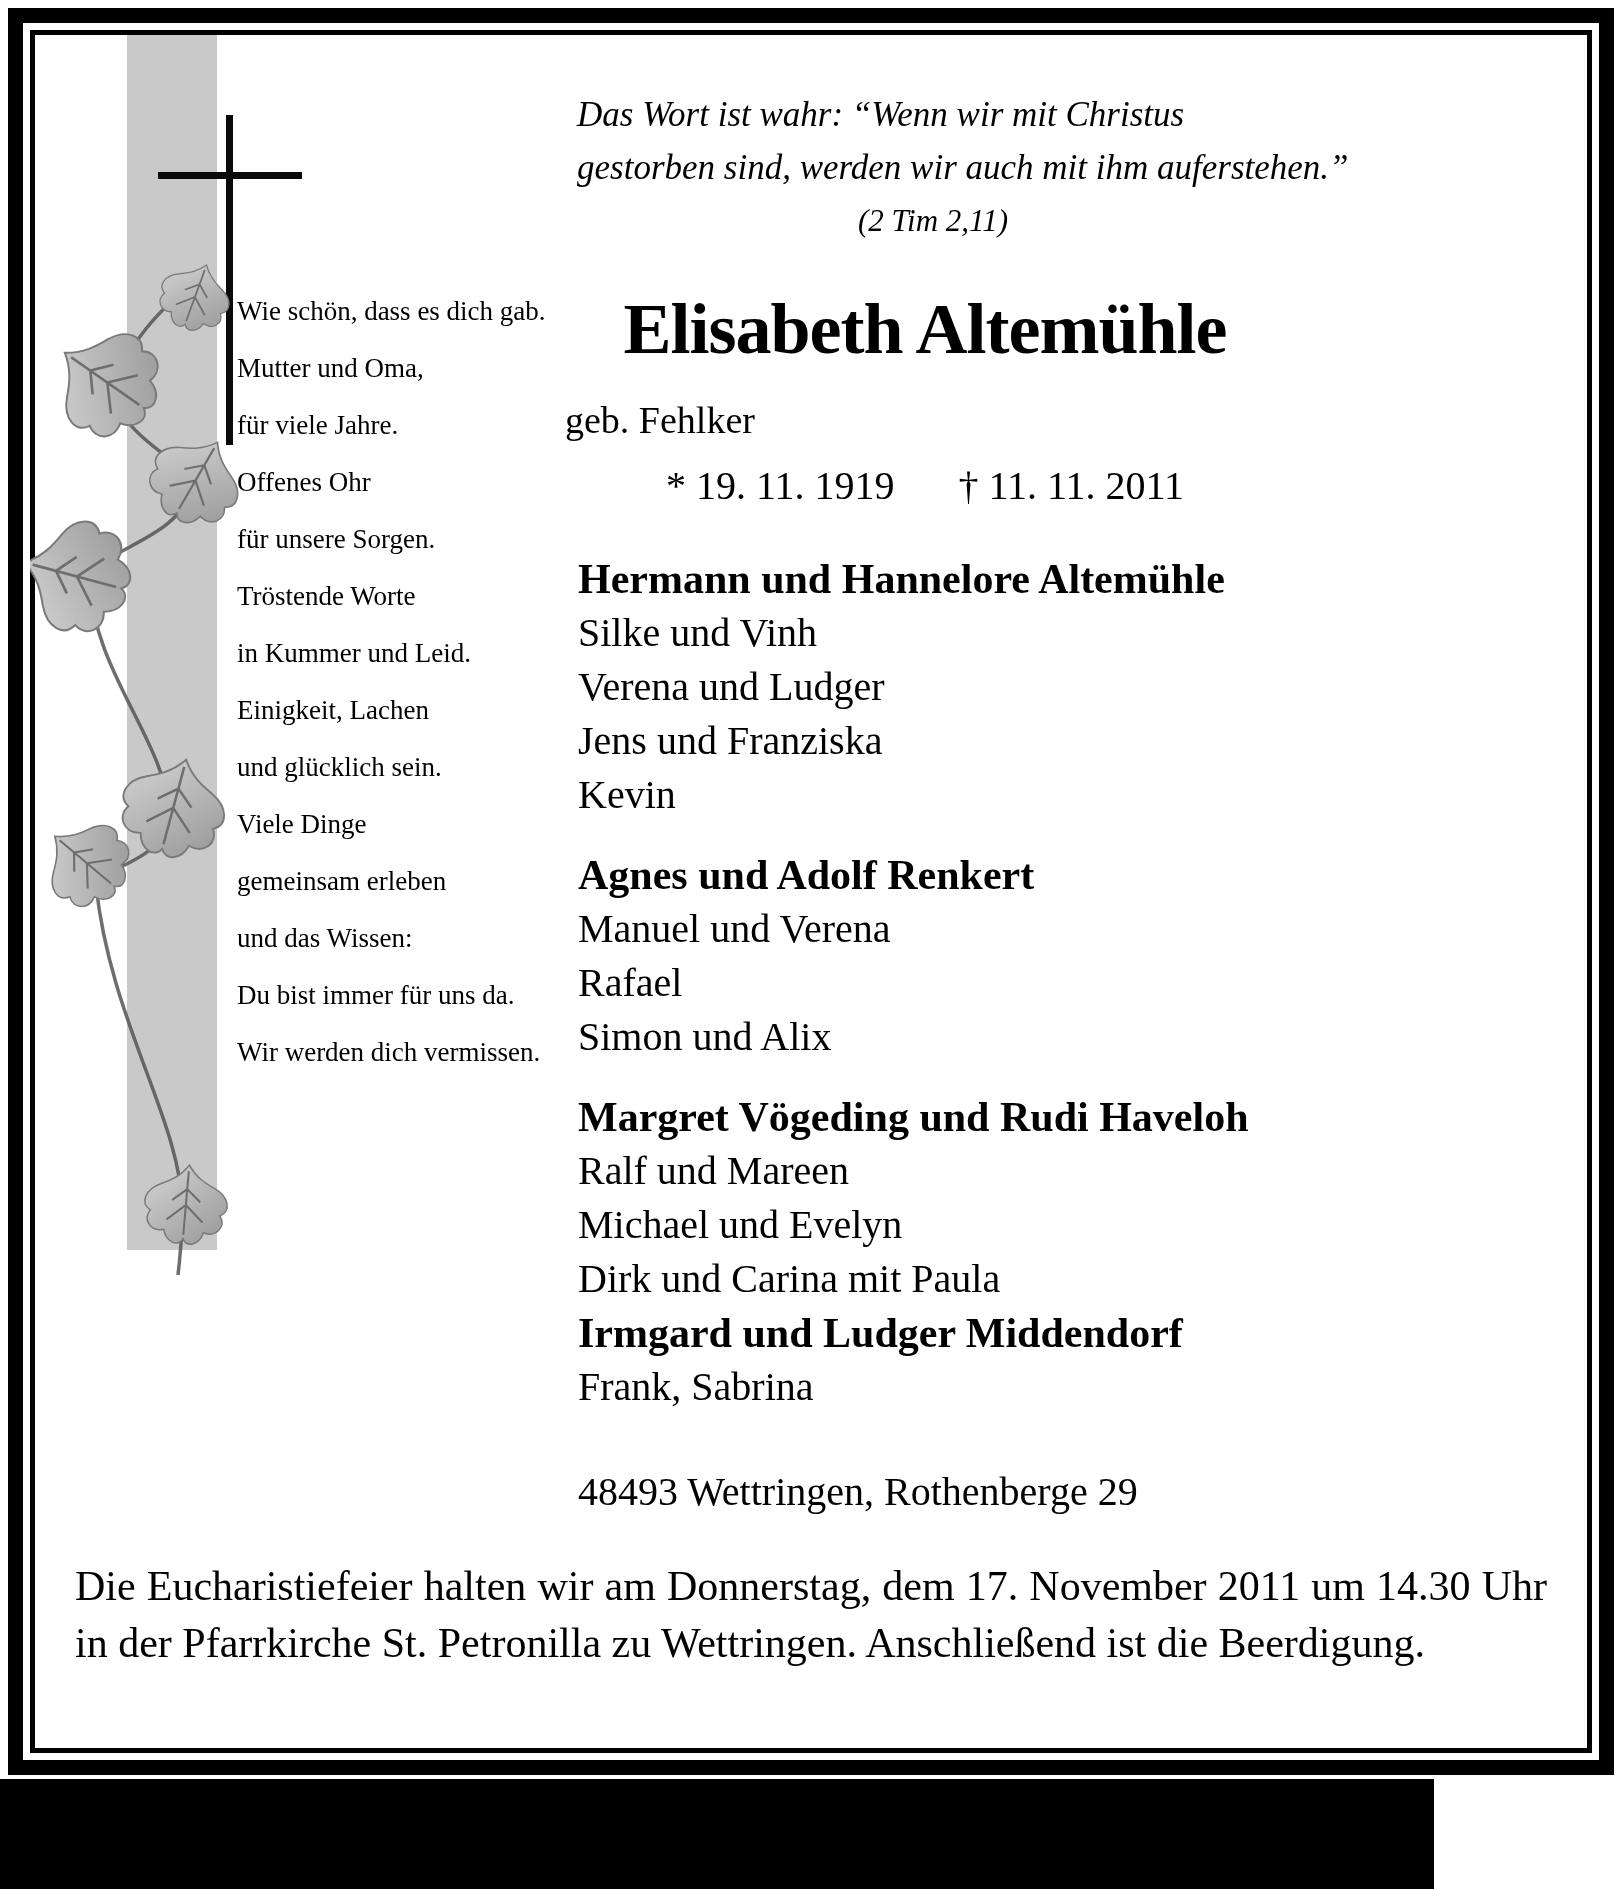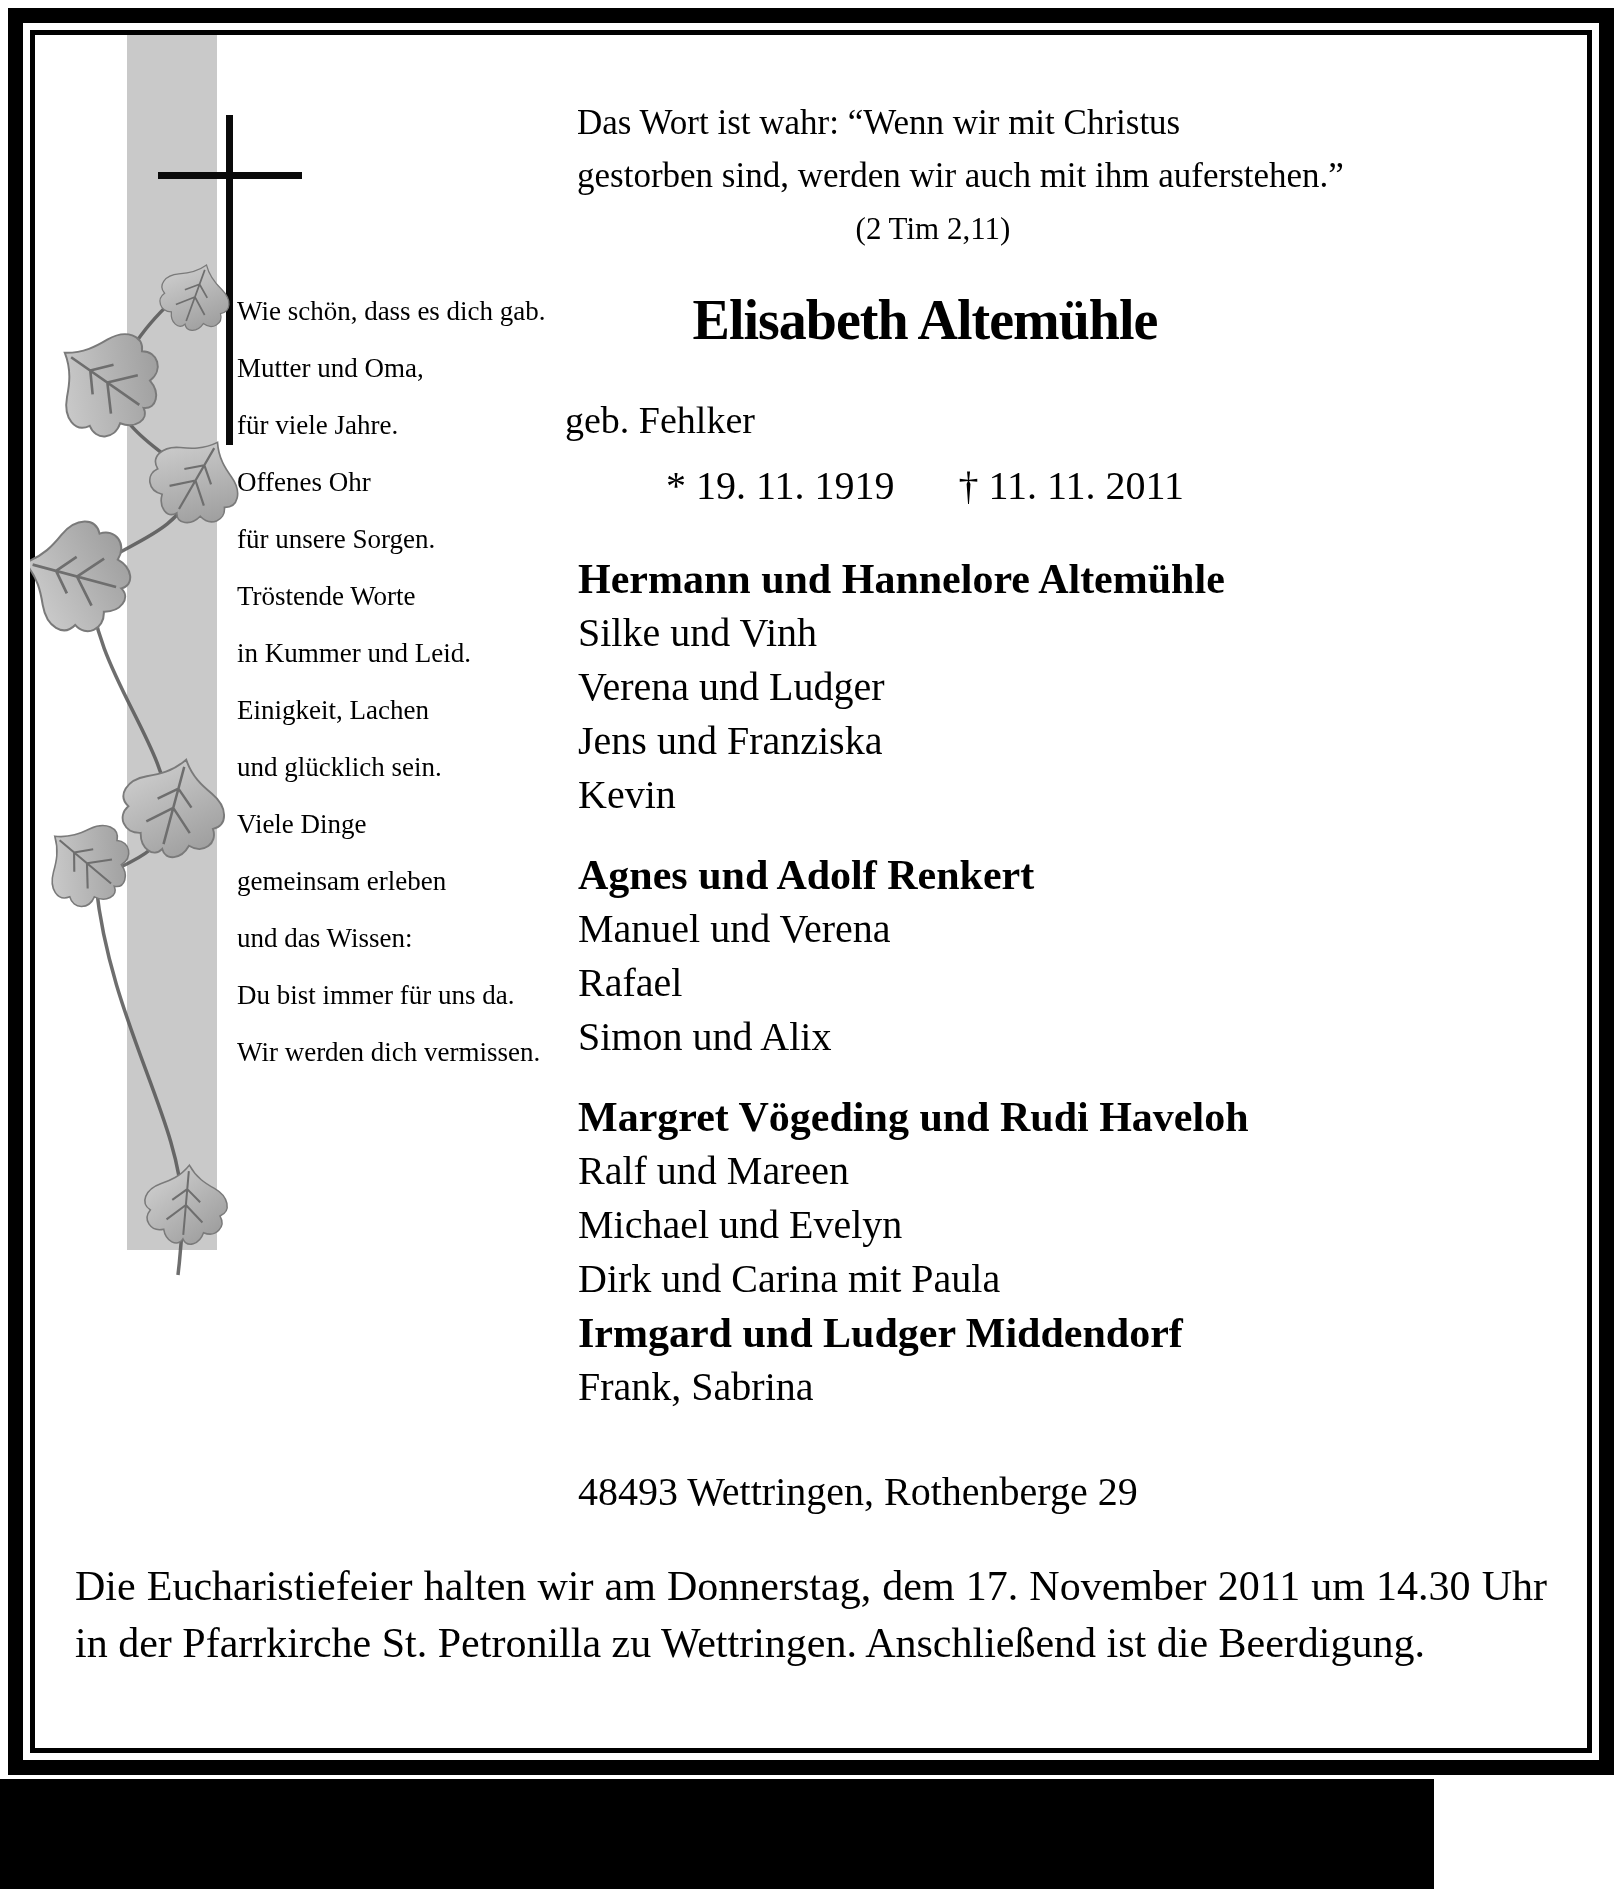--- a/index.html
+++ b/index.html
@@ -32,8 +32,8 @@
   .ivy .vein{fill:none;stroke:#6e6e6e;stroke-width:2;}
   
   .quote{
-    position:absolute;left:577px;top:96px;width:712px;
-    font-size:35px;line-height:53px;white-space:nowrap;
+    position:absolute;left:577px;top:88px;width:712px;
+    font-style:italic;font-size:35px;line-height:53px;white-space:nowrap;
   }
   .quote .citation{text-align:center;font-size:31px;}
   

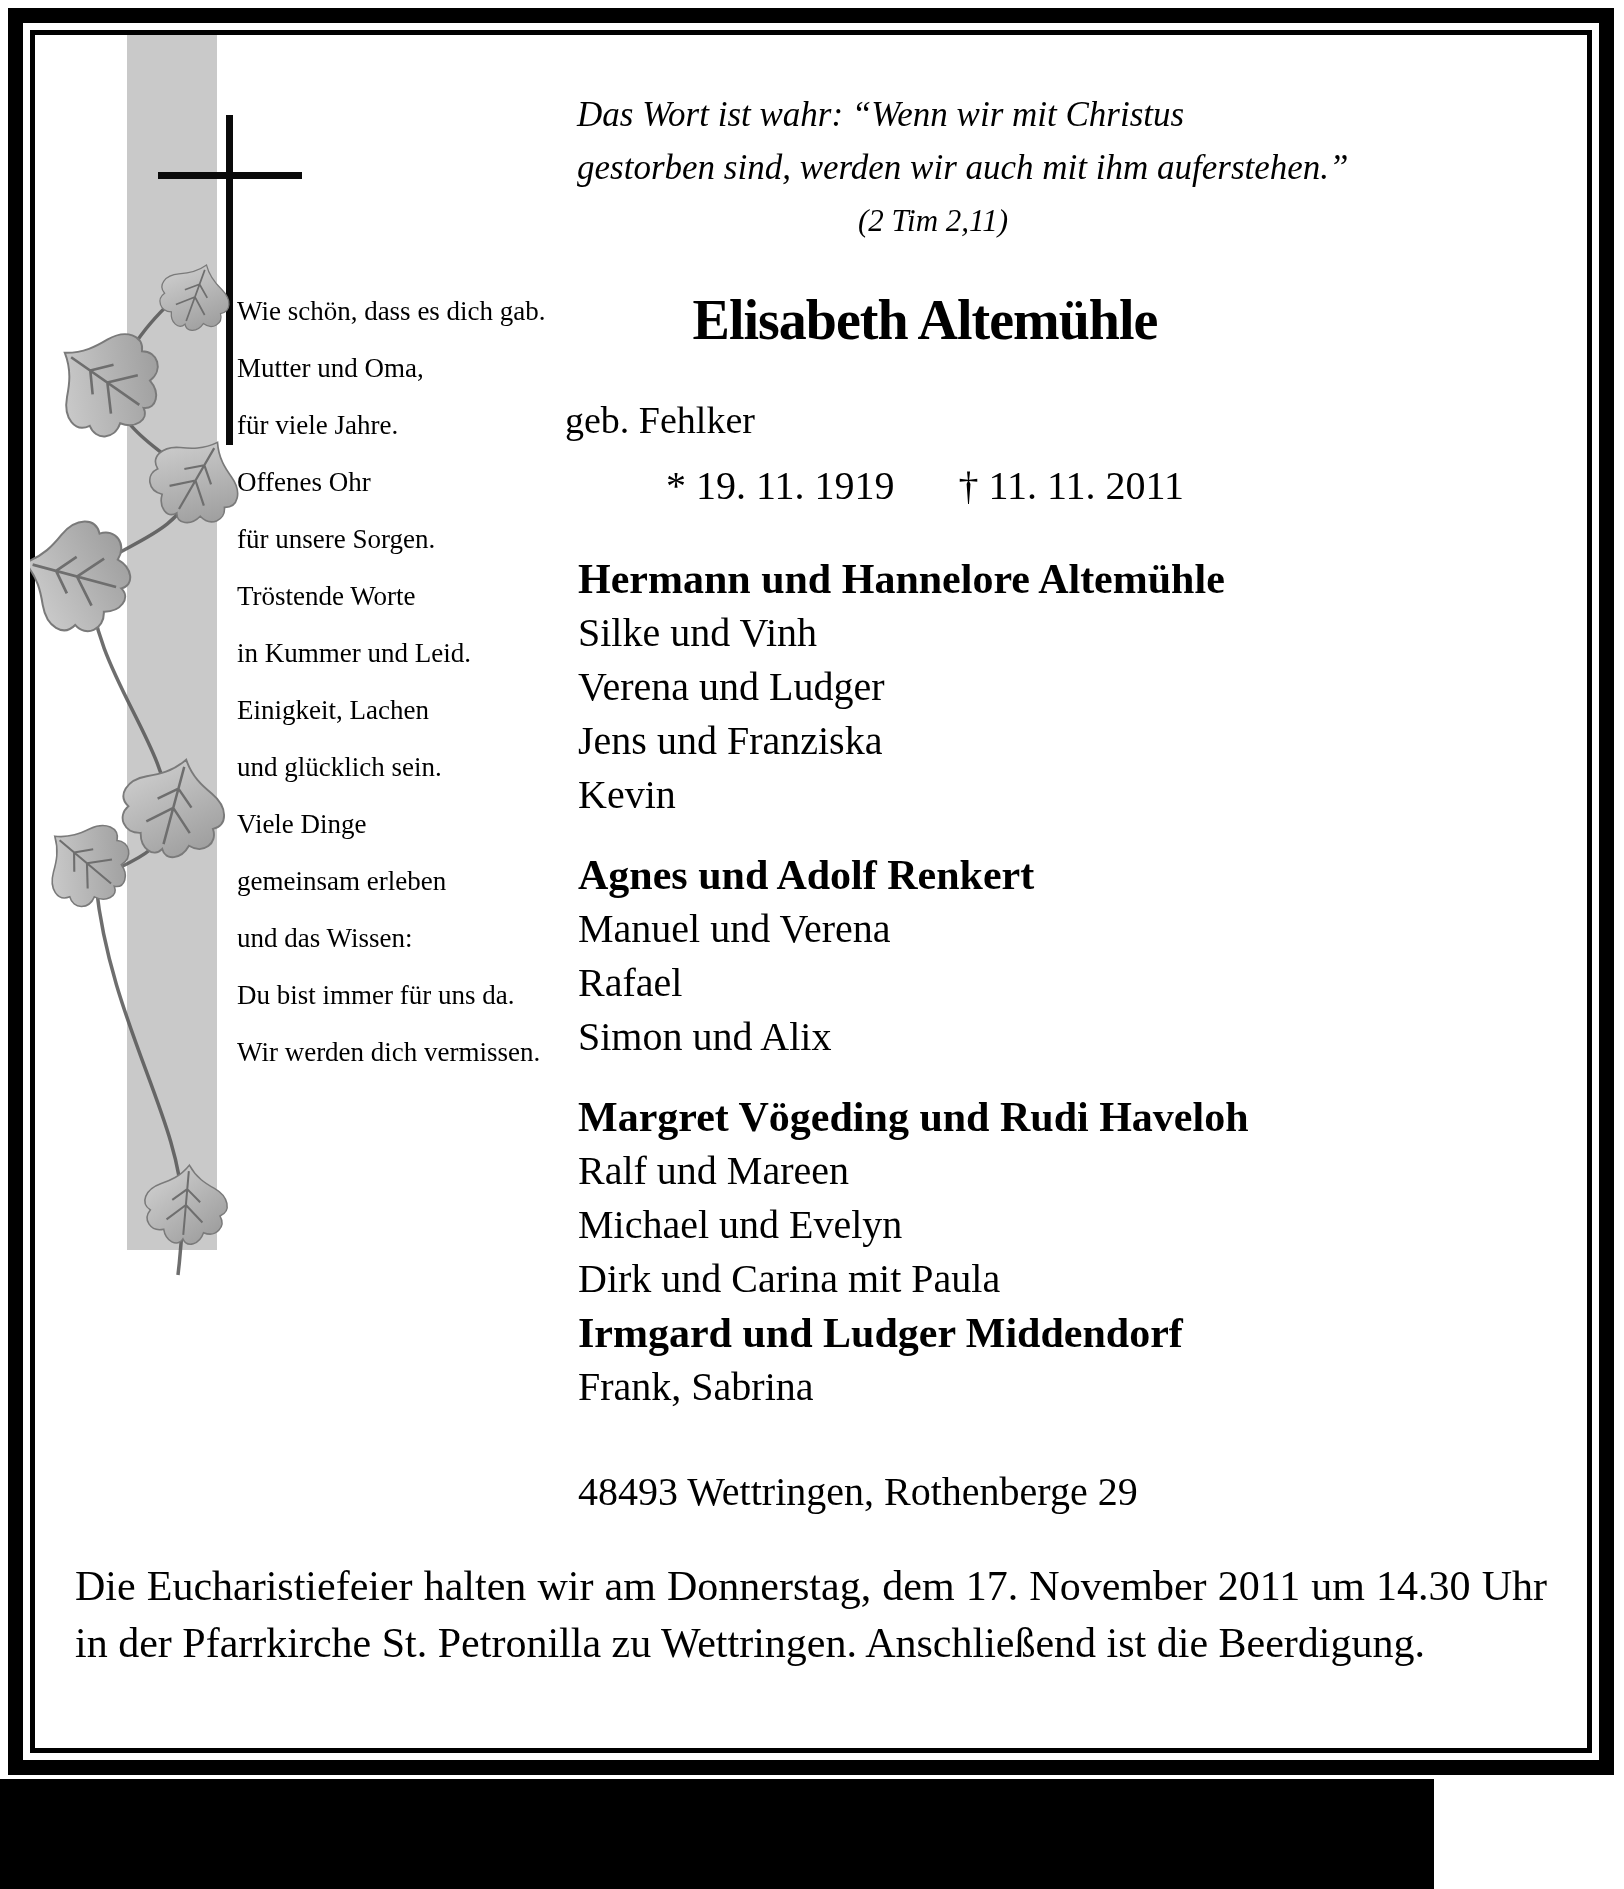--- a/index.html
+++ b/index.html
@@ -44,7 +44,7 @@
   
   .name{
     position:absolute;left:565px;top:288px;width:720px;
-    text-align:center;font-size:56px;font-weight:bold;letter-spacing:-1px;white-space:nowrap;font-family:Liberation Serif, serif;
+    text-align:center;font-size:72px;font-weight:bold;letter-spacing:-1px;white-space:nowrap;font-family:Liberation Serif, serif;
   }
   .maiden{
     position:absolute;left:565px;top:398px;width:720px;

